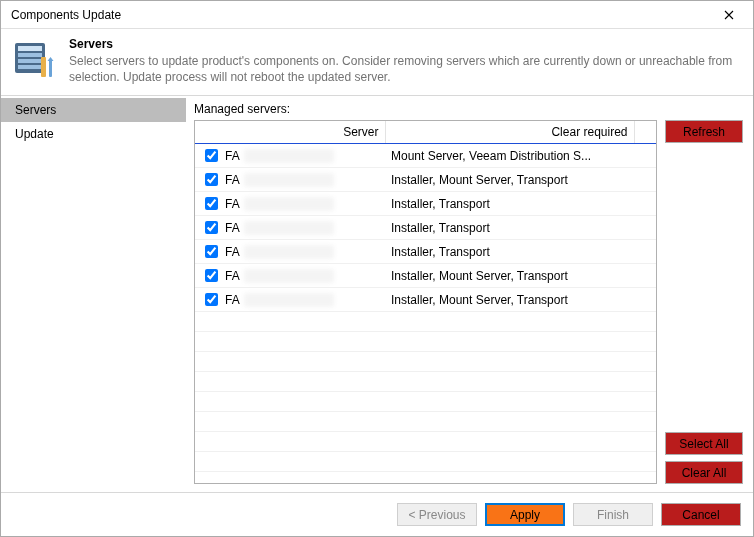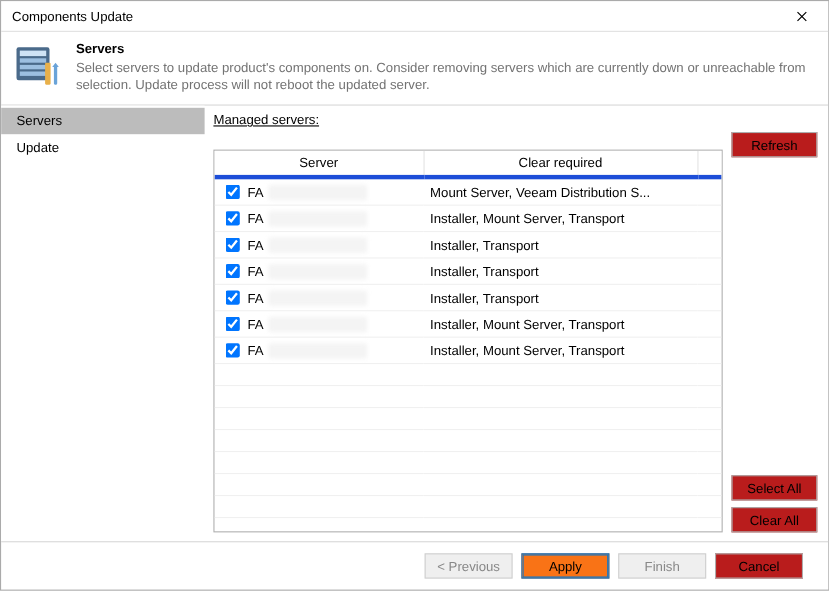--- a/index.html
+++ b/index.html
@@ -88,7 +88,7 @@
     flex-direction: column;
     min-width: 0;
   }
-  .grid-label { font-size: 12px; margin: 2px 0 20px 0; text-decoration: underline; }
+  .grid-label { font-size: 12px; margin: 2px 0 4px 0; }
   .grid {
     flex: 1 1 auto;
     border: 1px solid #b0b0b0;

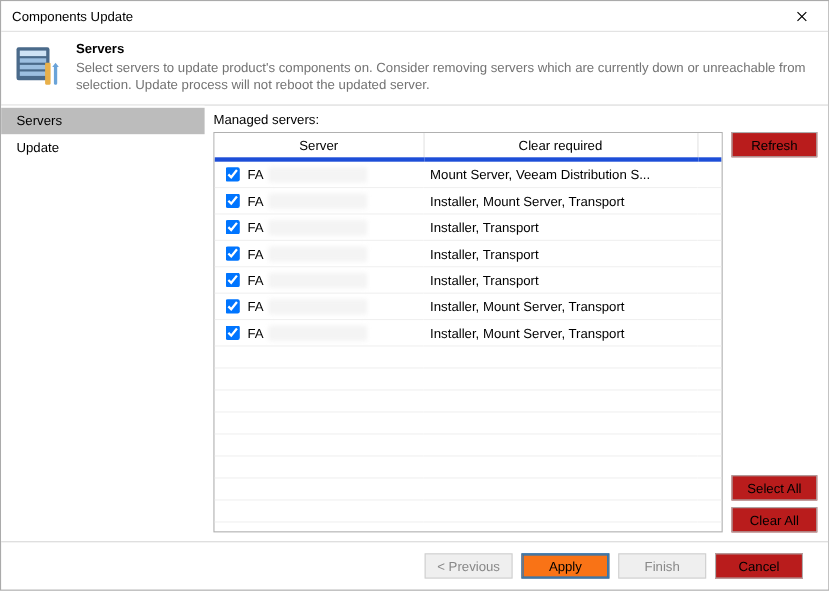--- a/index.html
+++ b/index.html
@@ -98,13 +98,13 @@
   }
   table { width: 100%; border-collapse: collapse; table-layout: fixed; }
   thead th {
-    text-align: center;
+    text-align: right;
     font-weight: 400;
     font-size: 12px;
     padding: 4px 6px;
     background: #fff;
     border-right: 1px solid #e3e3e3;
-    border-bottom: 4px solid #1d4ed8;
+    border-bottom: 1px solid #1d4ed8;
     height: 22px;
   }
   tbody td {

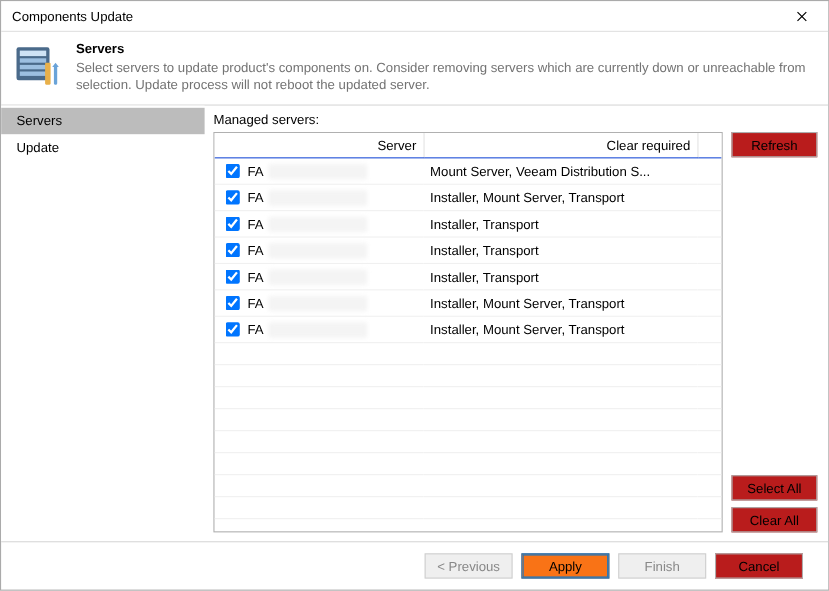--- a/index.html
+++ b/index.html
@@ -153,7 +153,7 @@
 
   .footer {
     border-top: 1px solid #d8d8d8;
-    padding: 10px 23px;
+    padding: 10px 12px;
     display: flex;
     justify-content: flex-end;
     gap: 8px;

